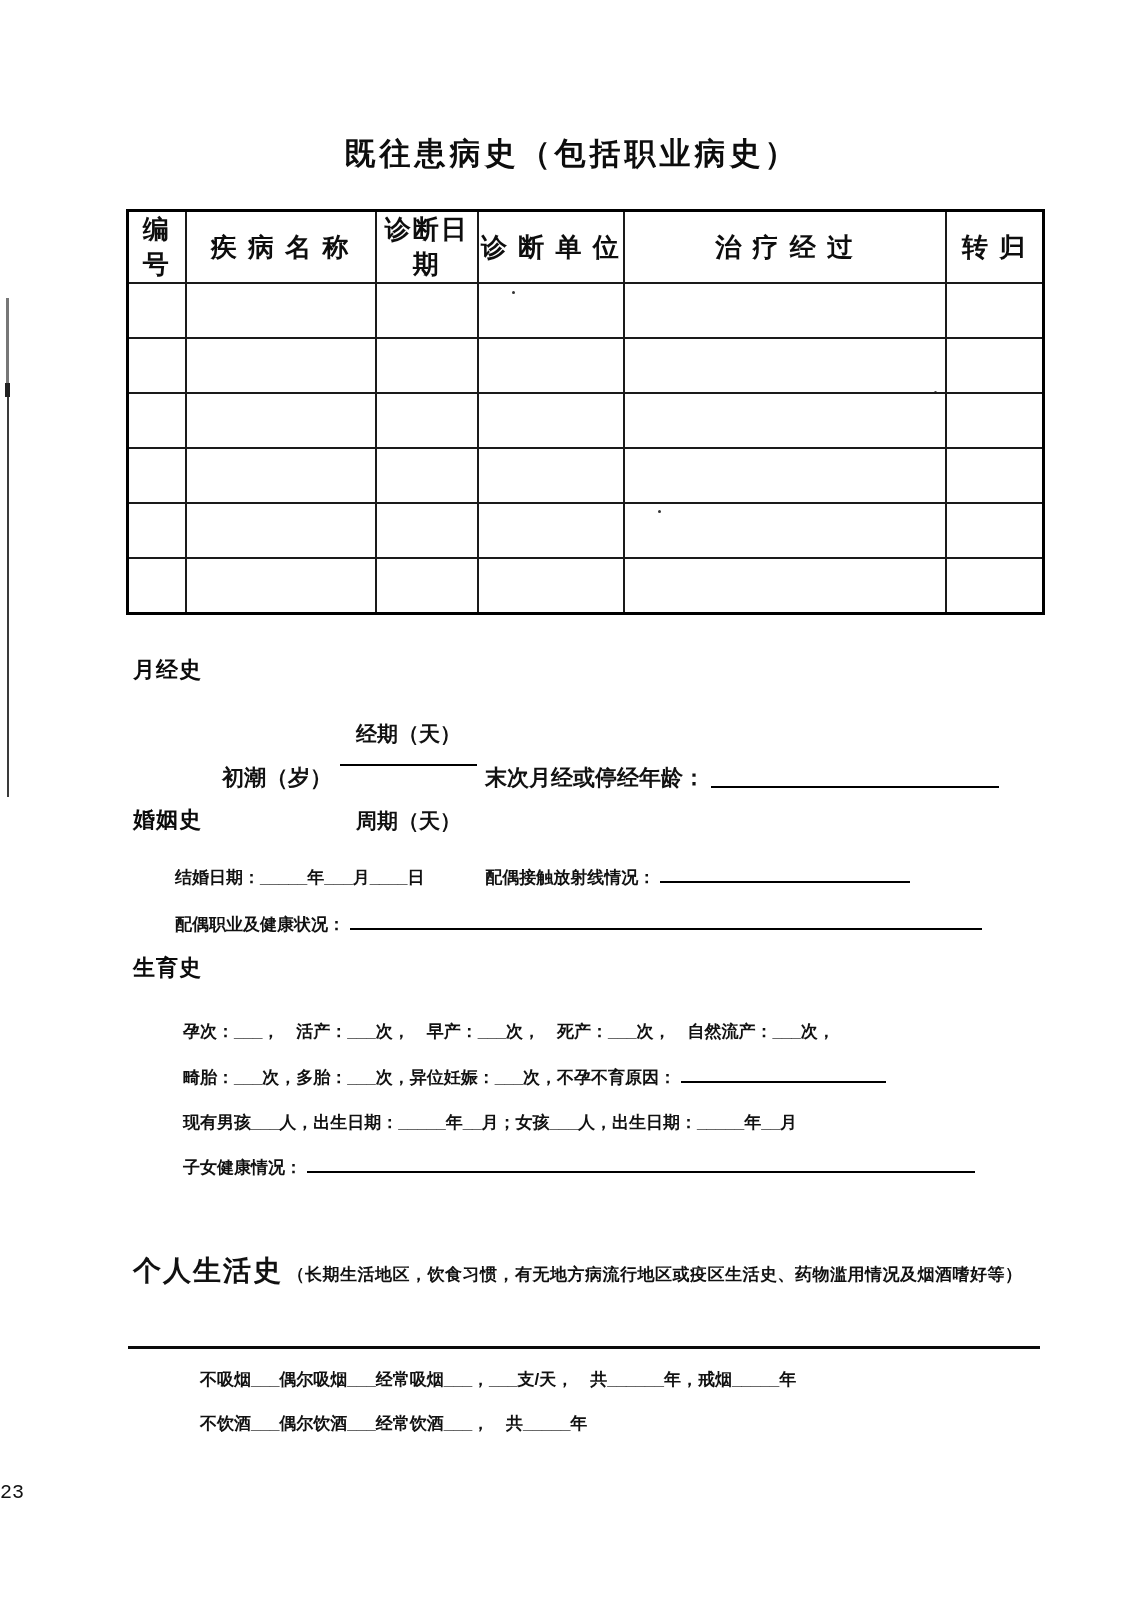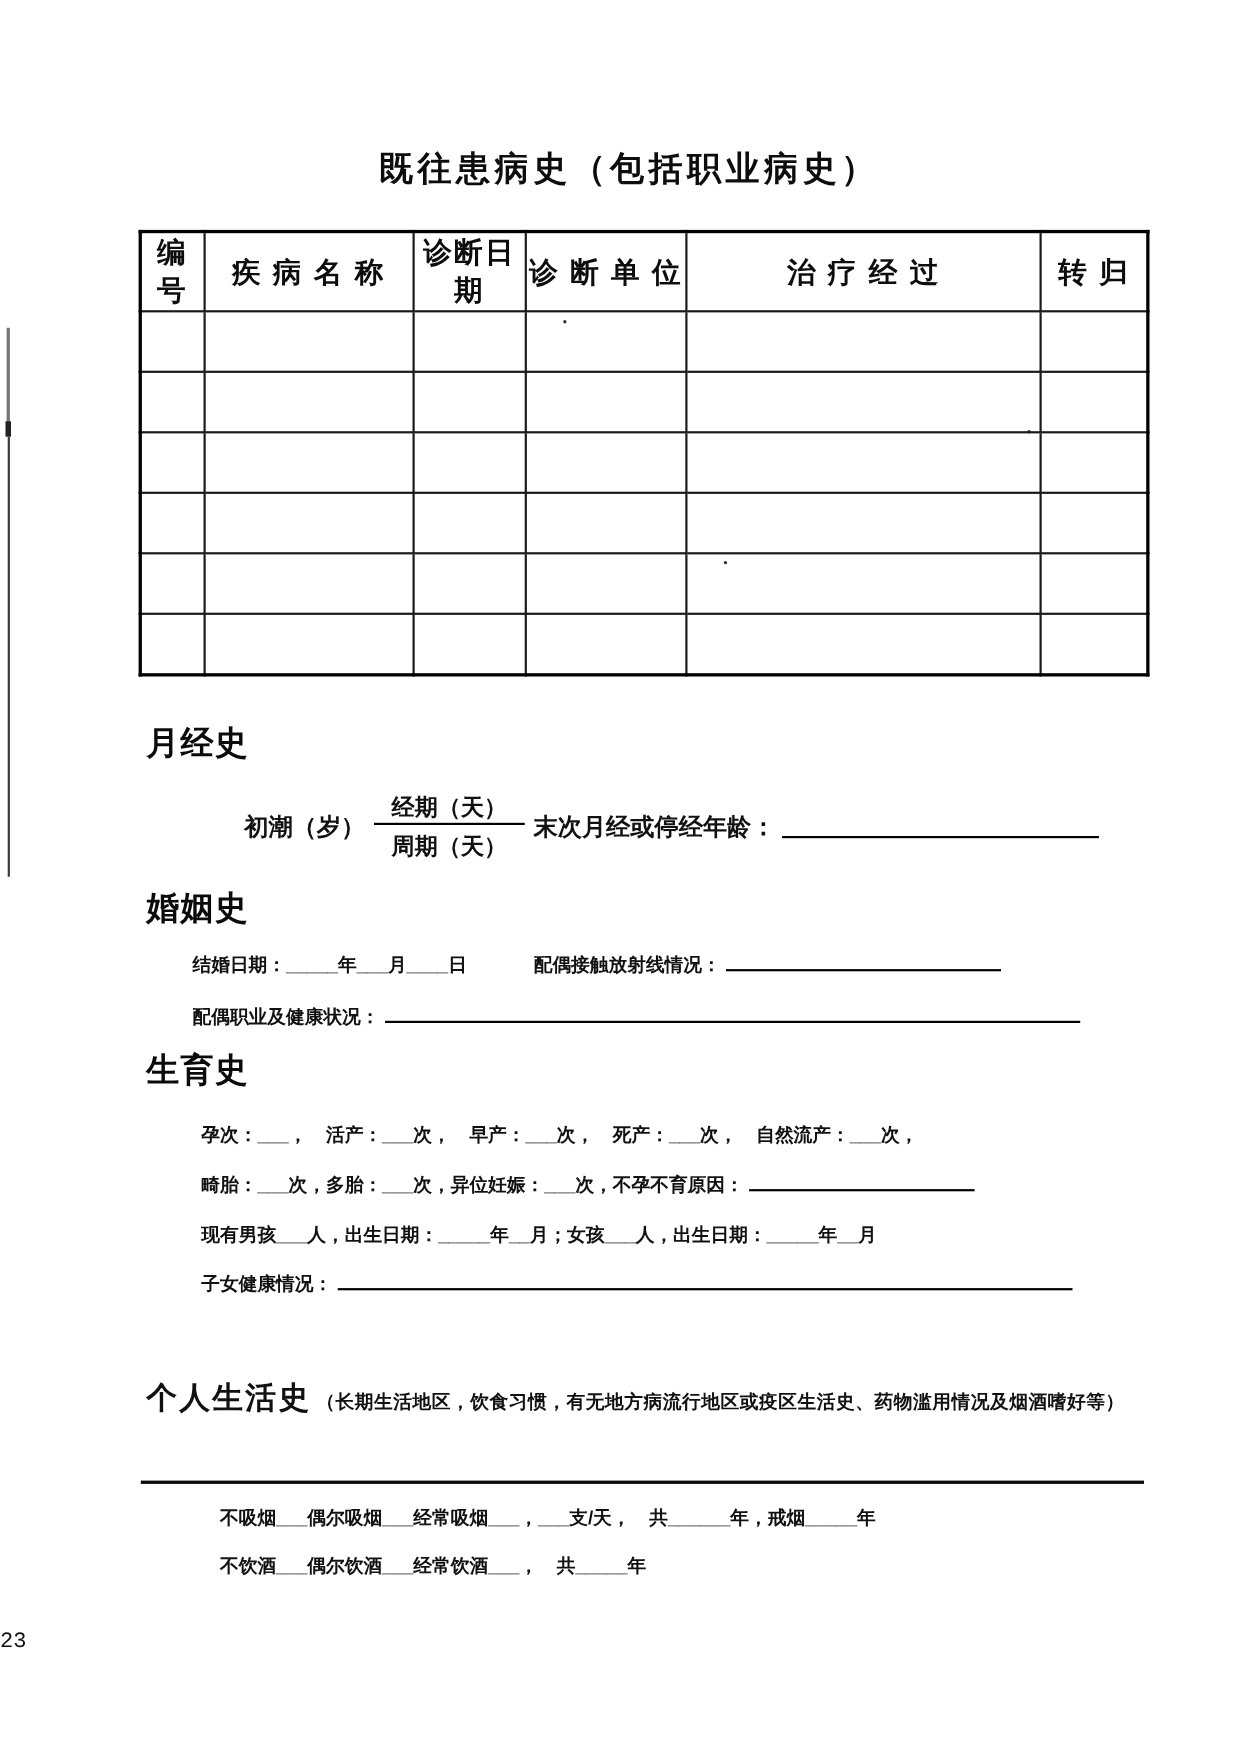--- a/index.html
+++ b/index.html
@@ -39,7 +39,7 @@
   
   .sec-h{
     position:absolute;left:133px;
-    font-size:30px;font-weight:700;color:#0b0b0b;letter-spacing:1px;
+    font-size:22px;font-weight:700;color:#0b0b0b;letter-spacing:1px;
   }
   
   .bline{

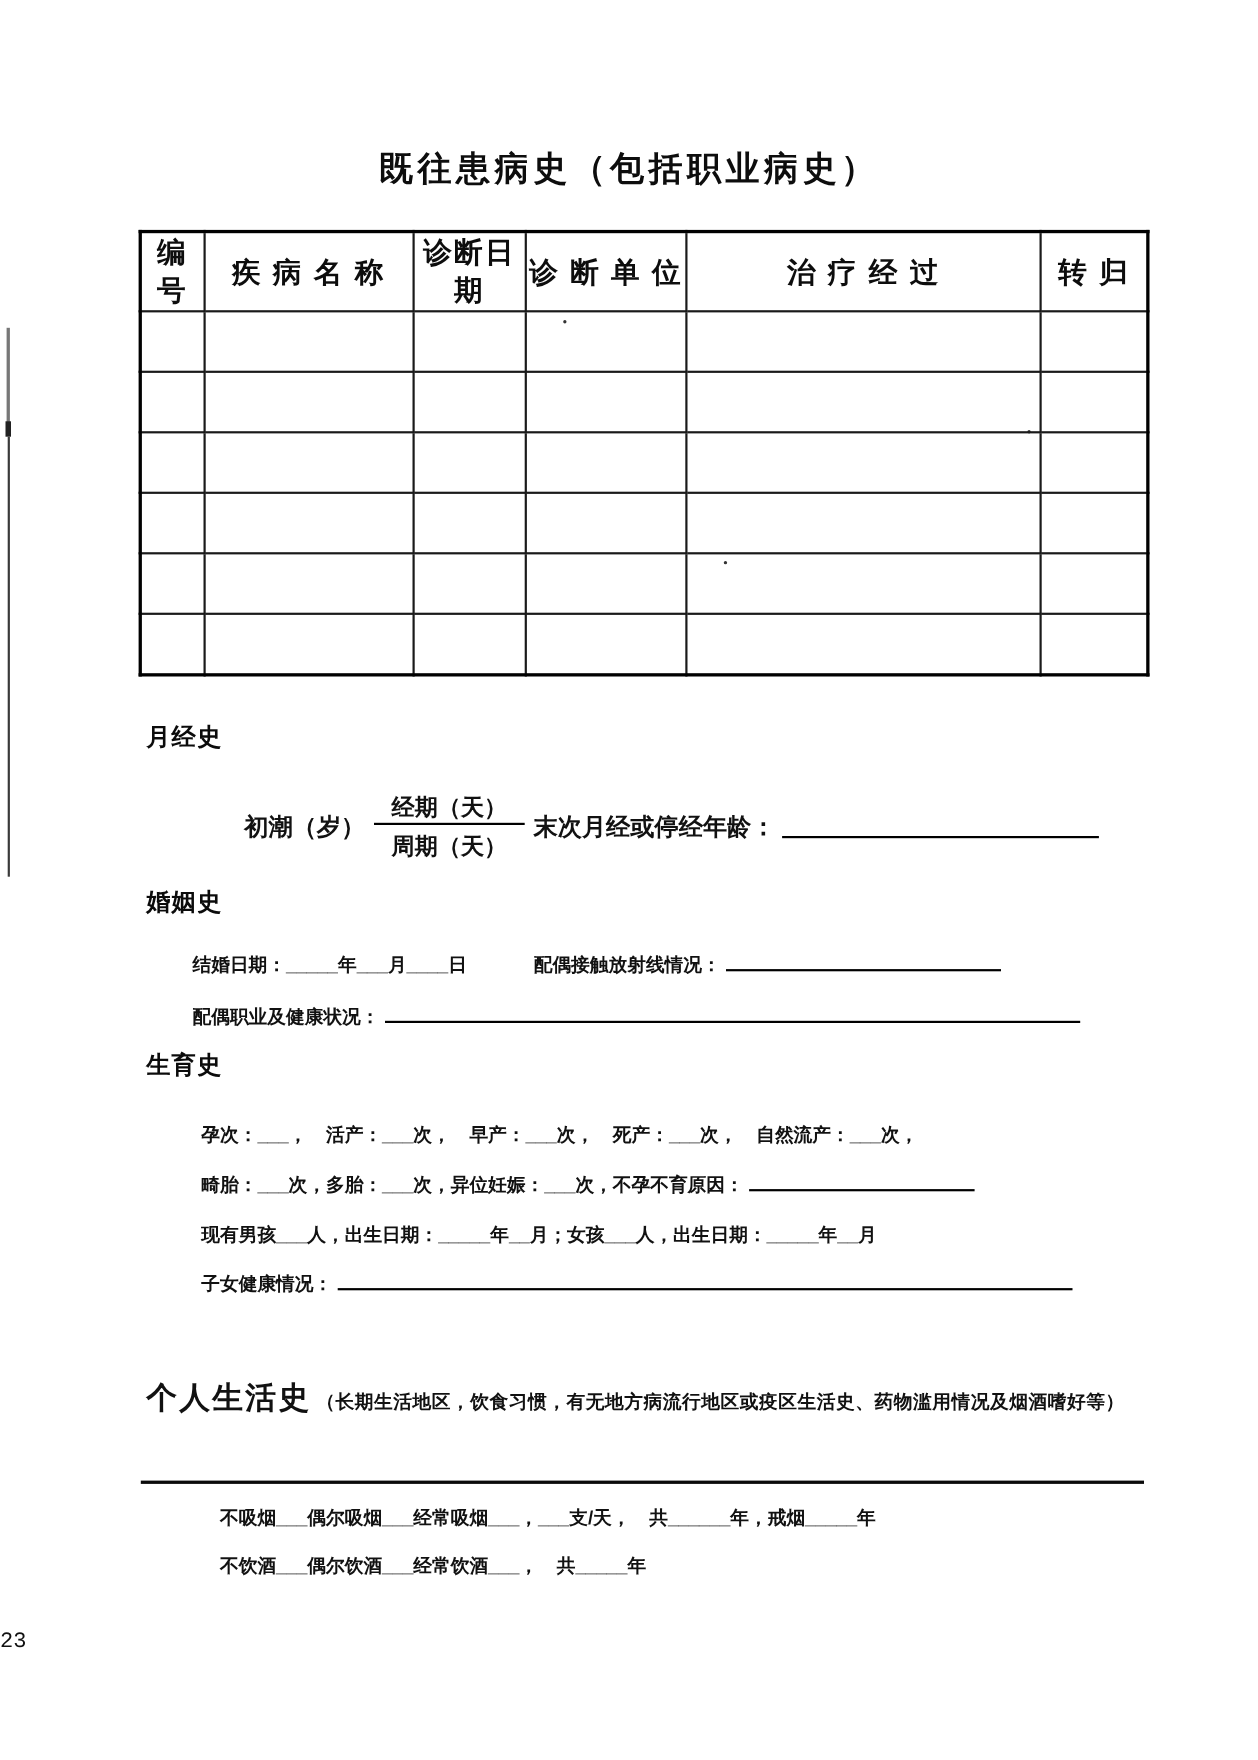--- a/index.html
+++ b/index.html
@@ -65,7 +65,7 @@
     text-align:center;margin:0 8px;
     font-size:21px;
   }
-  .frac-top{border-bottom:2px solid #000;padding:0 16px 0 16px;}
+  .frac-top{border-bottom:2px solid #000;padding:0 16px 16px 16px;}
   .frac-bottom{padding-top:5px;}
   
   .personal-h{

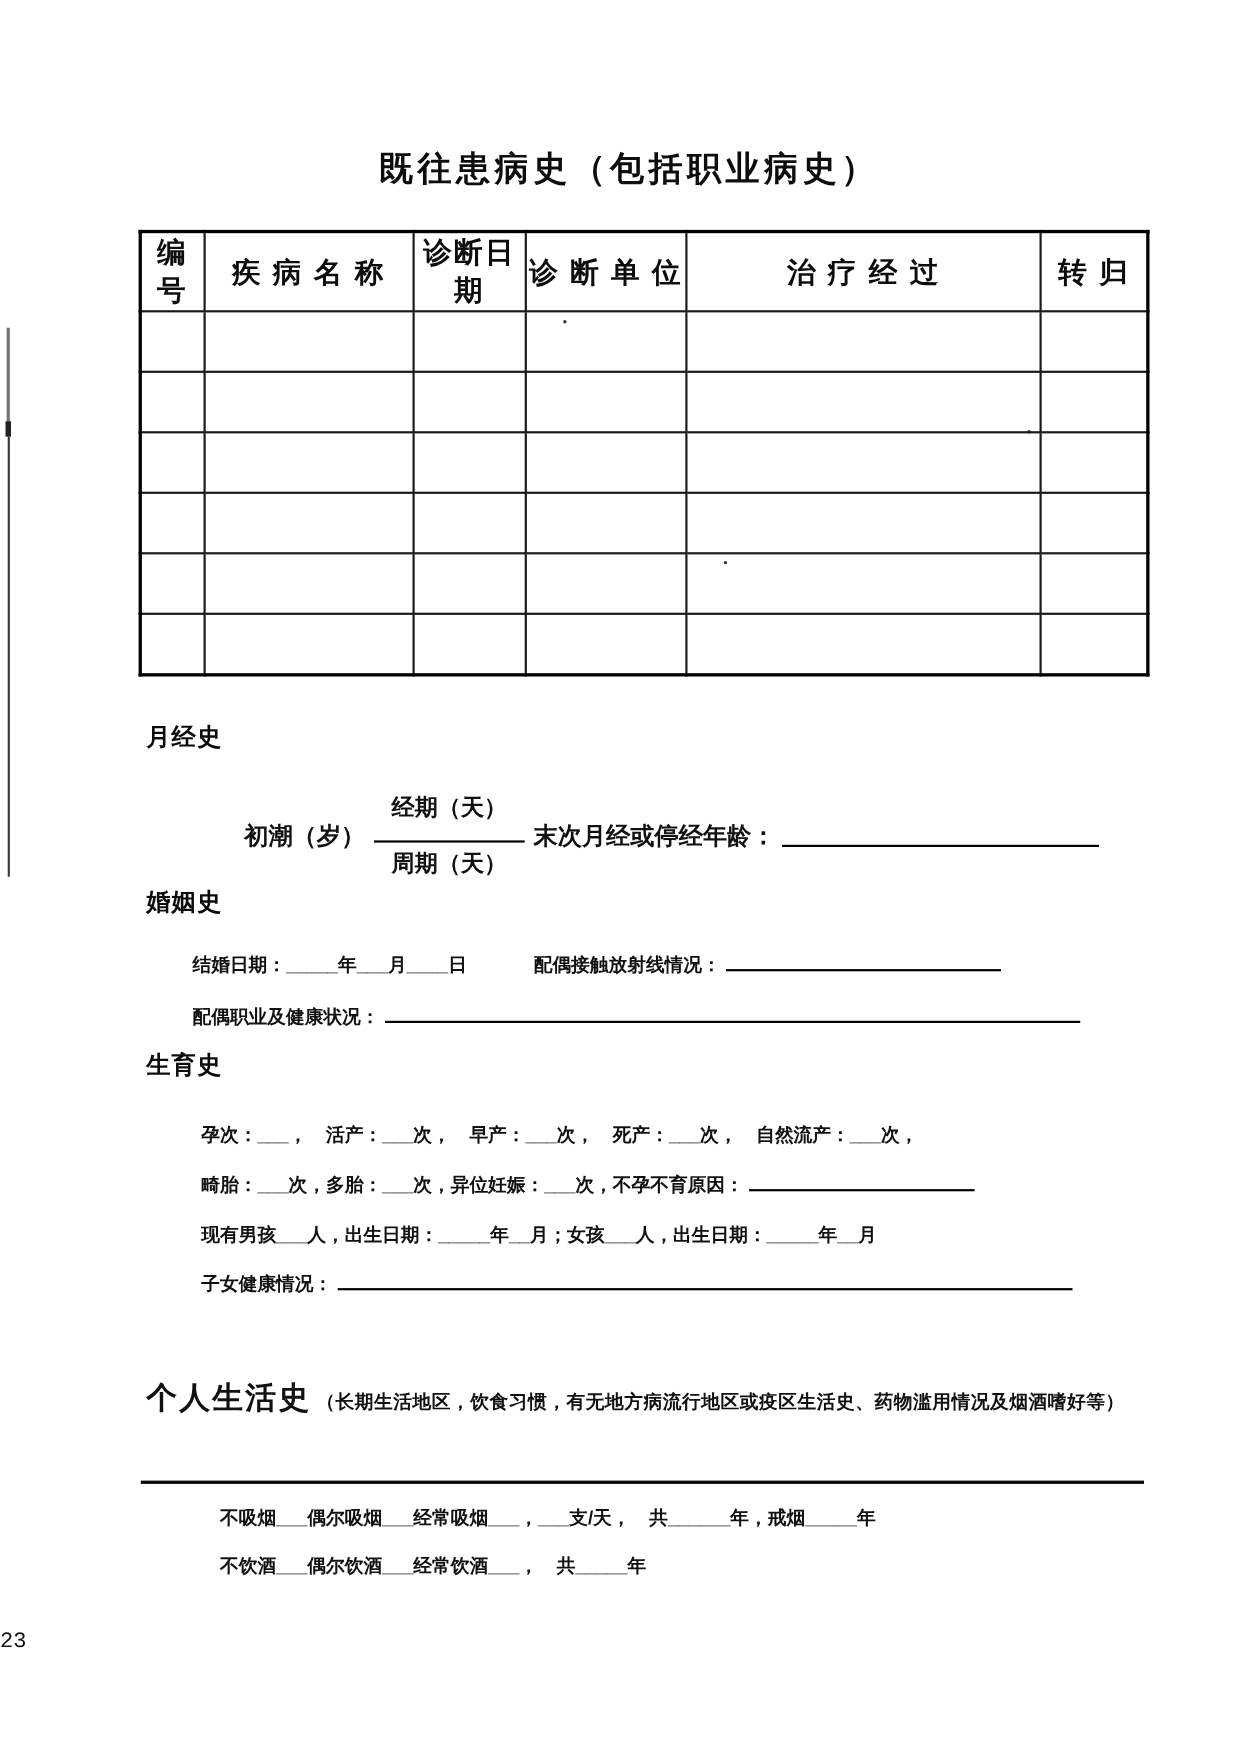--- a/index.html
+++ b/index.html
@@ -66,7 +66,7 @@
     font-size:21px;
   }
   .frac-top{border-bottom:2px solid #000;padding:0 16px 16px 16px;}
-  .frac-bottom{padding-top:5px;}
+  .frac-bottom{padding-top:5px;margin-top:36px;}
   
   .personal-h{
     position:absolute;left:133px;top:1252px;

